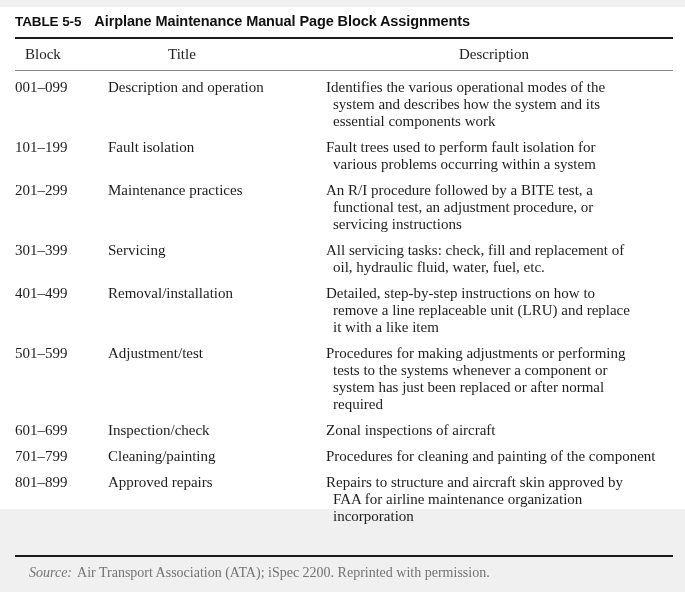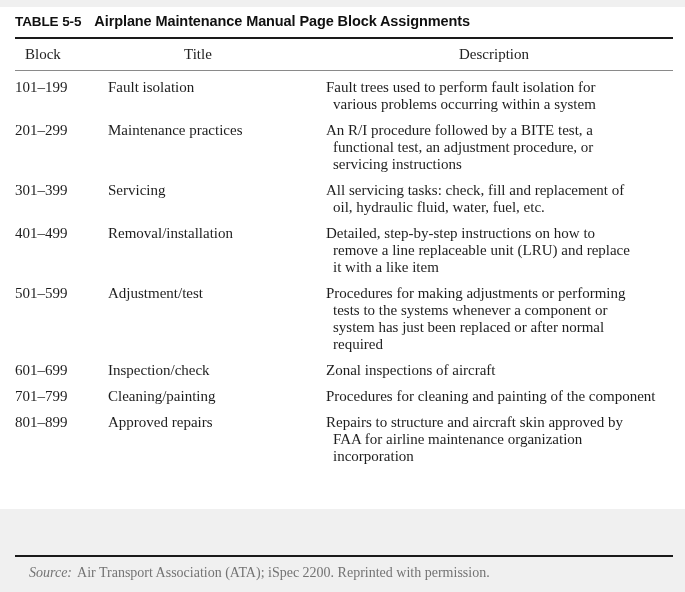--- a/index.html
+++ b/index.html
@@ -120,7 +120,7 @@
   <div class="rule-thick" style="top:30px;"></div>
 
   <div class="hdr" style="left:25px;text-align:center;">Block</div>
-  <div class="hdr" style="left:184px;">Title</div>
+  <div class="hdr" style="left:168px;">Title</div>
   <div class="hdr" style="left:459px;">Description</div>
 
   <div class="rule-thin" style="top:63px;"></div>

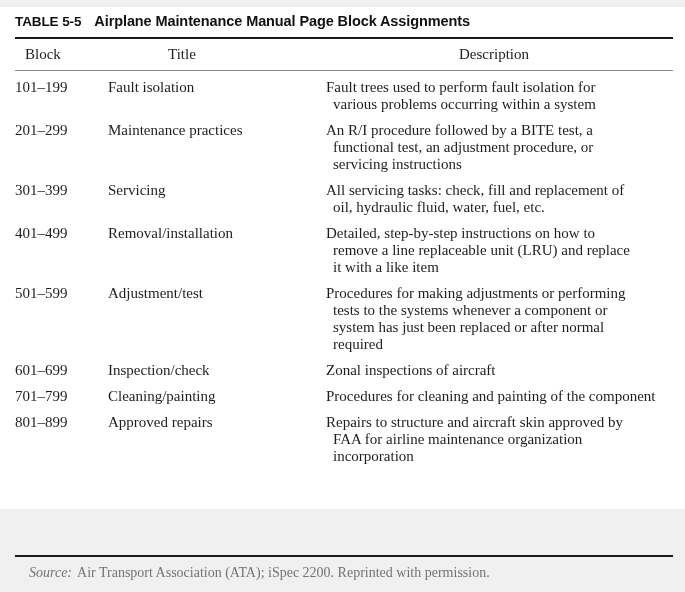--- a/index.html
+++ b/index.html
@@ -127,6 +127,15 @@
 
   <div class="rows" id="rows">
       <div class="row">
+        <div class="block">001–099</div>
+        <div class="title">Description and operation</div>
+        <div class="desc">
+          <span class="line">Identifies the various operational modes of the</span>
+          <span class="line cont">system and describes how the system and its</span>
+          <span class="line cont">essential components work</span>
+        </div>
+      </div>
+      <div class="row">
         <div class="block">101–199</div>
         <div class="title">Fault isolation</div>
         <div class="desc">

